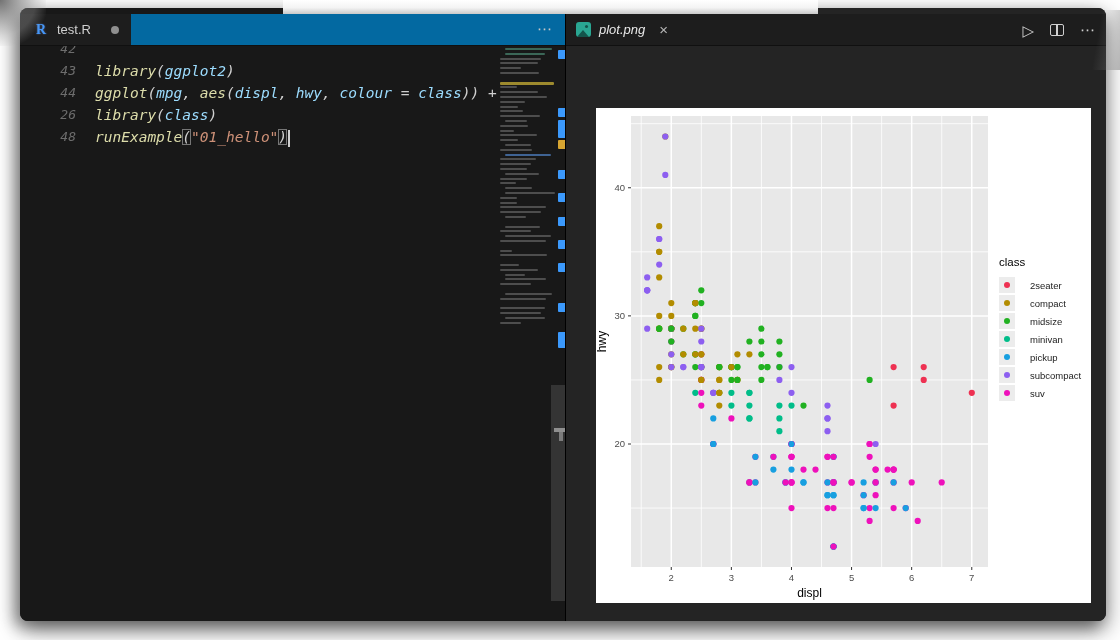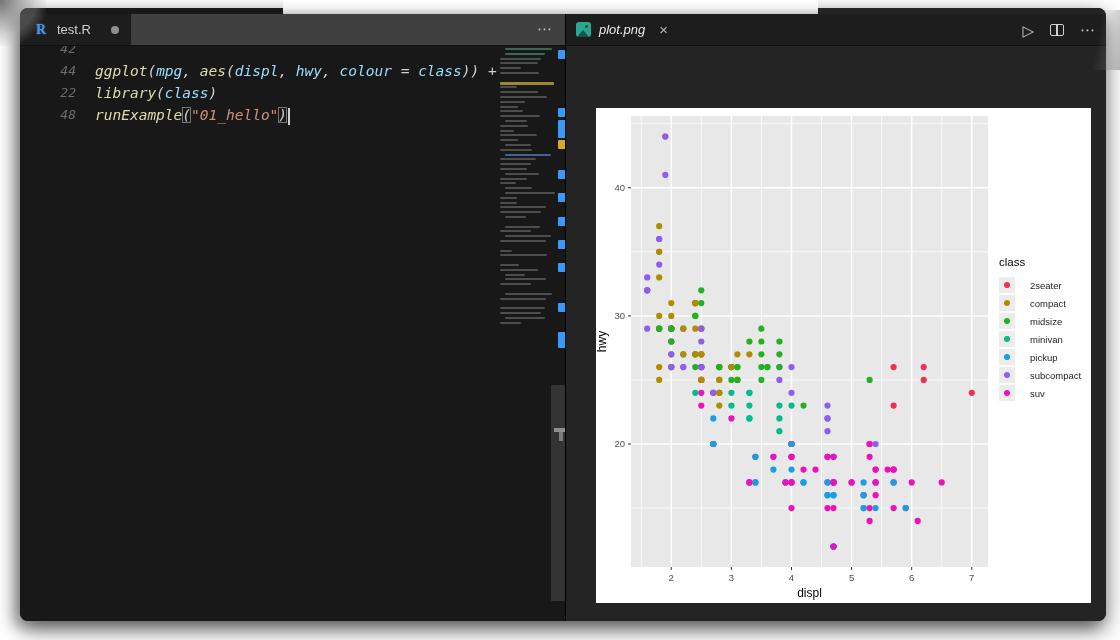--- a/index.html
+++ b/index.html
@@ -22,7 +22,7 @@
 
   
   .left-pane { position:absolute; left:0; top:0; width:545px; height:613px; background:#181818; }
-  .tabbar { position:absolute; left:0; top:6px; width:100%; height:32px; background:#404040;
+  .tabbar { position:absolute; left:0; top:6px; width:100%; height:32px; background:#0369a1;
     border-bottom:1px solid #101010; z-index:4; display:flex; align-items:center; }
   .tab { display:flex; align-items:center; height:100%; padding:0 12px; background:#1d1d1d; }
   .tab-title { color:#cfcfcf; font-size:13px; margin-left:7px; }

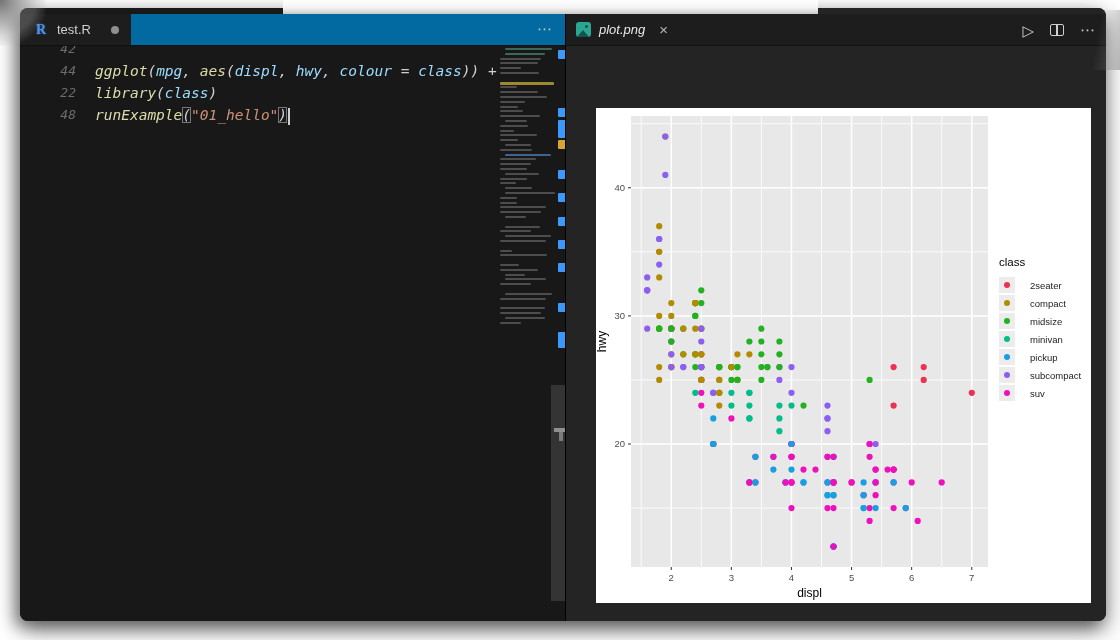--- a/index.html
+++ b/index.html
@@ -93,6 +93,7 @@
 
       <div class="code-area" id="code-area">
           <div class="code-line"><span class="line-num">42</span><span class="line-code"></span></div>
+          <div class="code-line"><span class="line-num">43</span><span class="line-code"><span class="tk-fn">library</span><span class="tk-pt">(</span><span class="tk-vr">ggplot2</span><span class="tk-pt">)</span></span></div>
           <div class="code-line"><span class="line-num">44</span><span class="line-code"><span class="tk-fn">ggplot</span><span class="tk-pt">(</span><span class="tk-vr">mpg</span><span class="tk-pt">, </span><span class="tk-fn">aes</span><span class="tk-pt">(</span><span class="tk-vr">displ</span><span class="tk-pt">, </span><span class="tk-vr">hwy</span><span class="tk-pt">, </span><span class="tk-vr">colour</span><span class="tk-pt"> = </span><span class="tk-vr">class</span><span class="tk-pt">)) +</span></span></div>
           <div class="code-line"><span class="line-num">22</span><span class="line-code"><span class="tk-fn">library</span><span class="tk-pt">(</span><span class="tk-vr">class</span><span class="tk-pt">)</span></span></div>
           <div class="code-line"><span class="line-num">48</span><span class="line-code"><span class="tk-fn">runExample</span><span class="tk-bk">(</span><span class="tk-st">"01_hello"</span><span class="tk-bk">)</span><span class="tk-cu"></span></span></div>

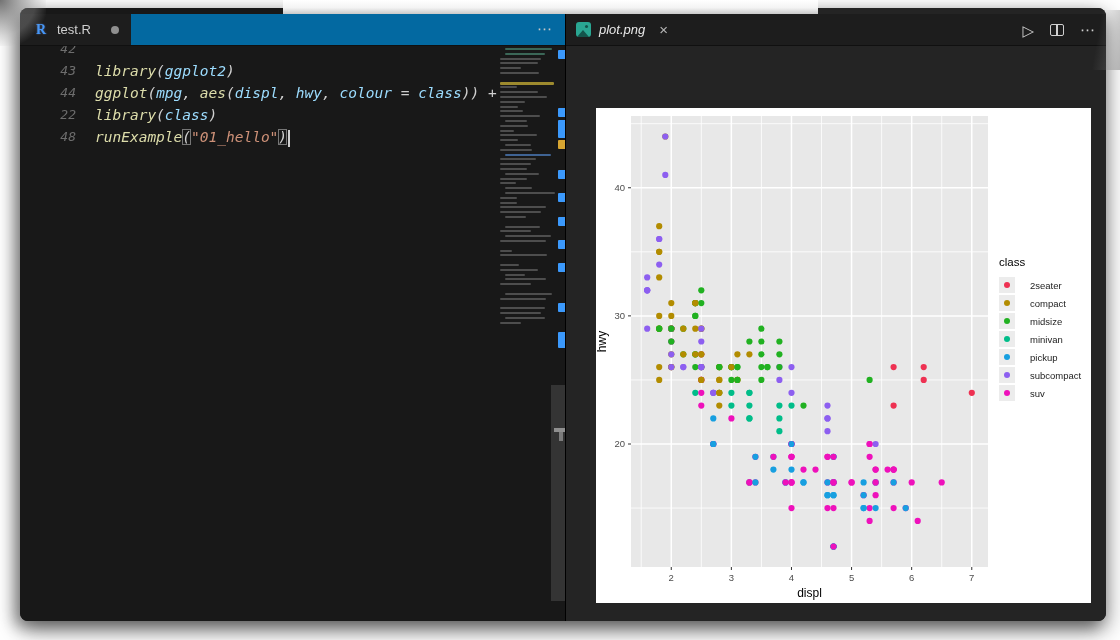--- a/index.html
+++ b/index.html
@@ -95,7 +95,7 @@
           <div class="code-line"><span class="line-num">42</span><span class="line-code"></span></div>
           <div class="code-line"><span class="line-num">43</span><span class="line-code"><span class="tk-fn">library</span><span class="tk-pt">(</span><span class="tk-vr">ggplot2</span><span class="tk-pt">)</span></span></div>
           <div class="code-line"><span class="line-num">44</span><span class="line-code"><span class="tk-fn">ggplot</span><span class="tk-pt">(</span><span class="tk-vr">mpg</span><span class="tk-pt">, </span><span class="tk-fn">aes</span><span class="tk-pt">(</span><span class="tk-vr">displ</span><span class="tk-pt">, </span><span class="tk-vr">hwy</span><span class="tk-pt">, </span><span class="tk-vr">colour</span><span class="tk-pt"> = </span><span class="tk-vr">class</span><span class="tk-pt">)) +</span></span></div>
-          <div class="code-line"><span class="line-num">22</span><span class="line-code"><span class="tk-fn">library</span><span class="tk-pt">(</span><span class="tk-vr">class</span><span class="tk-pt">)</span></span></div>
+          <div class="code-line"><span class="line-num">26</span><span class="line-code"><span class="tk-fn">library</span><span class="tk-pt">(</span><span class="tk-vr">class</span><span class="tk-pt">)</span></span></div>
           <div class="code-line"><span class="line-num">48</span><span class="line-code"><span class="tk-fn">runExample</span><span class="tk-bk">(</span><span class="tk-st">"01_hello"</span><span class="tk-bk">)</span><span class="tk-cu"></span></span></div>
         </div>
 

